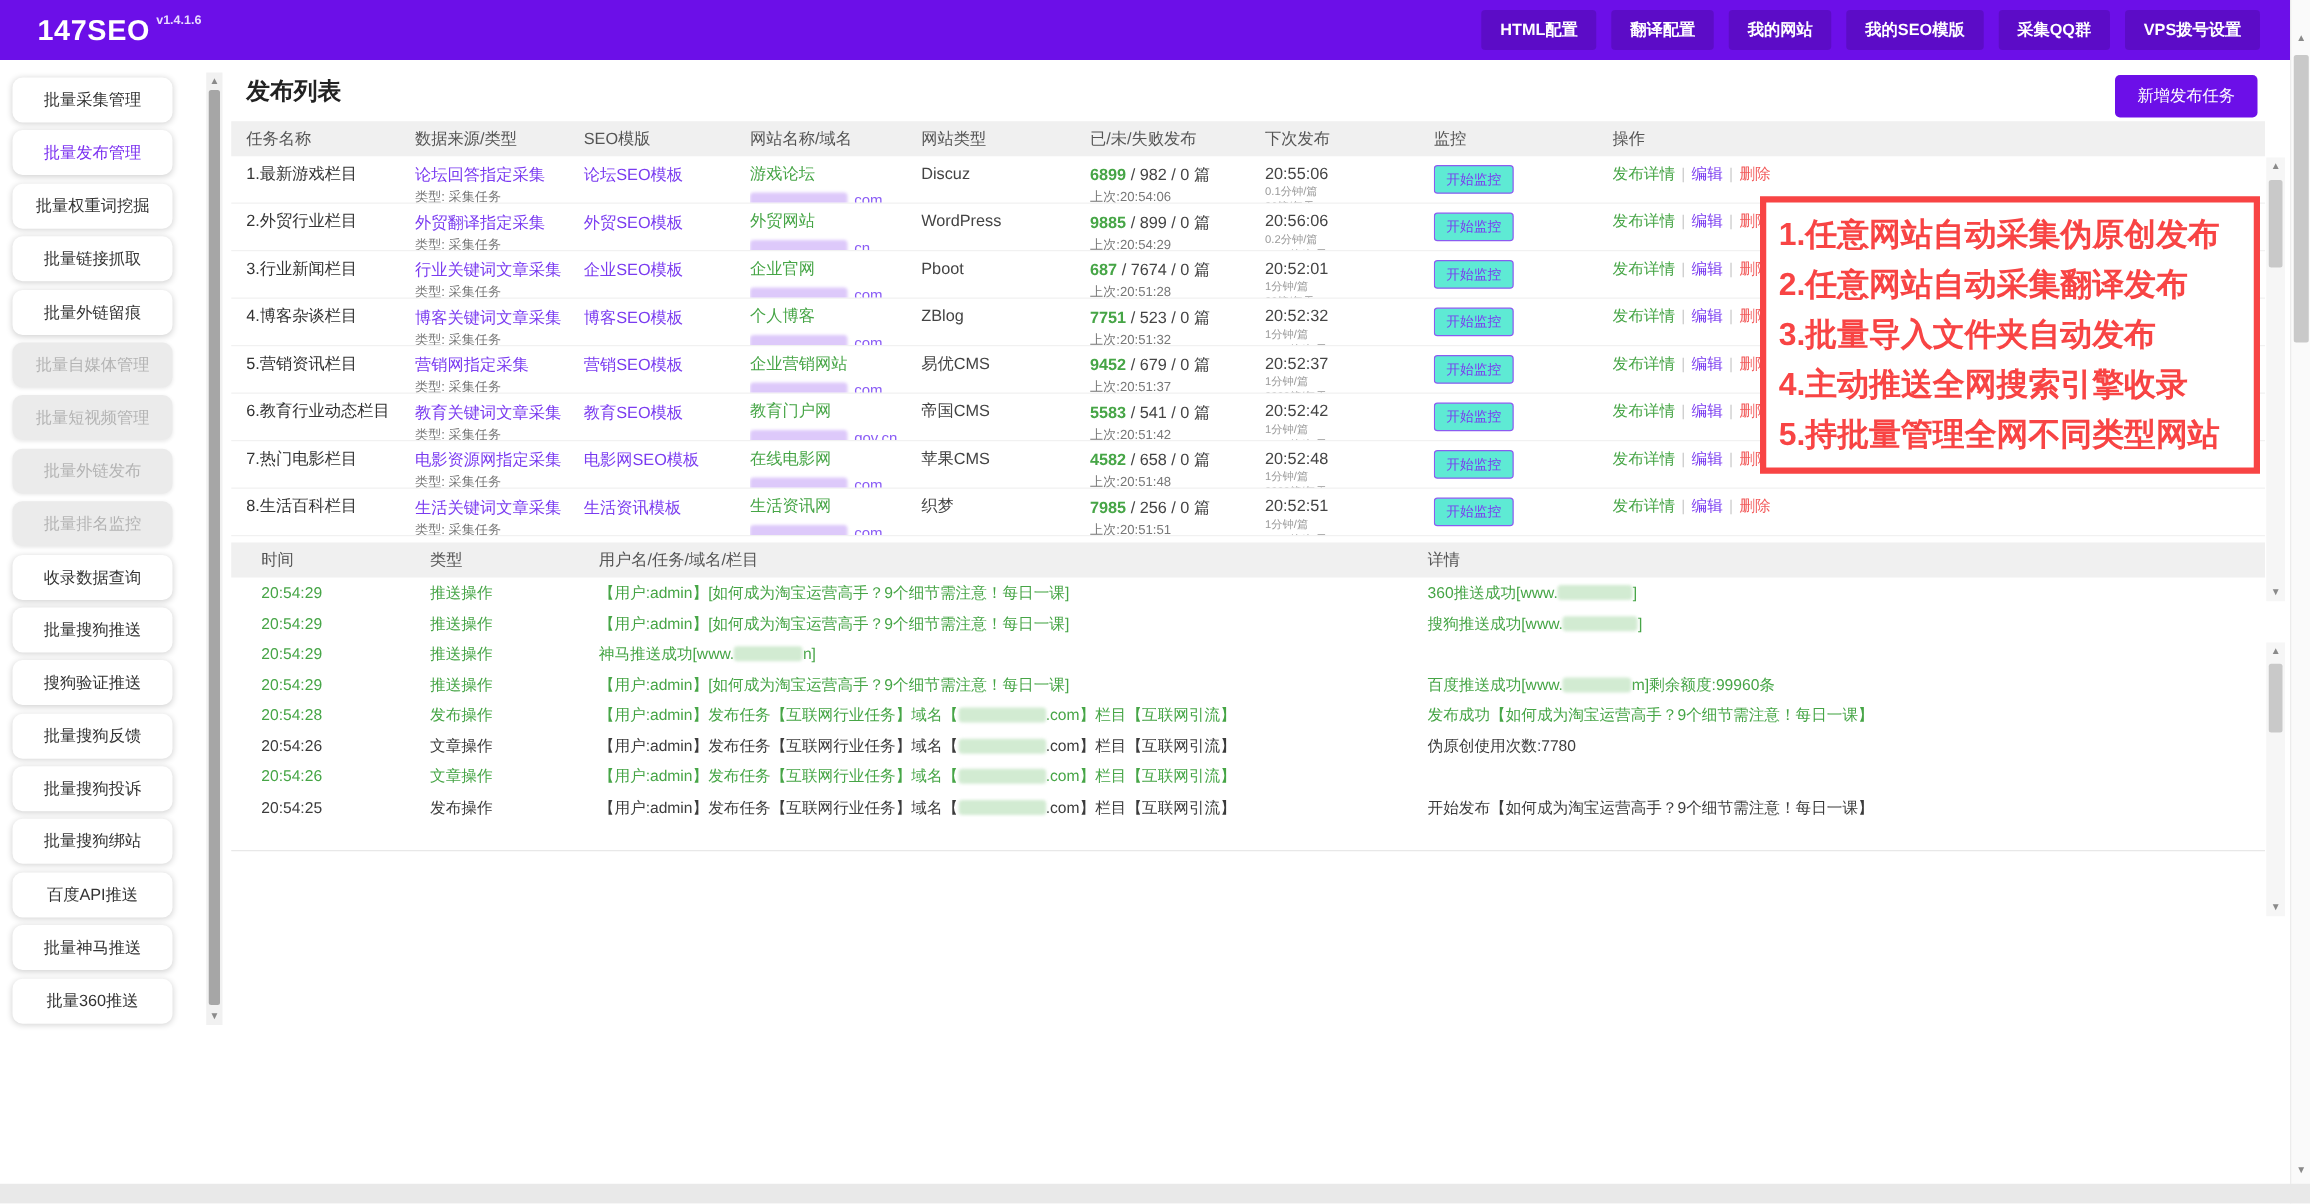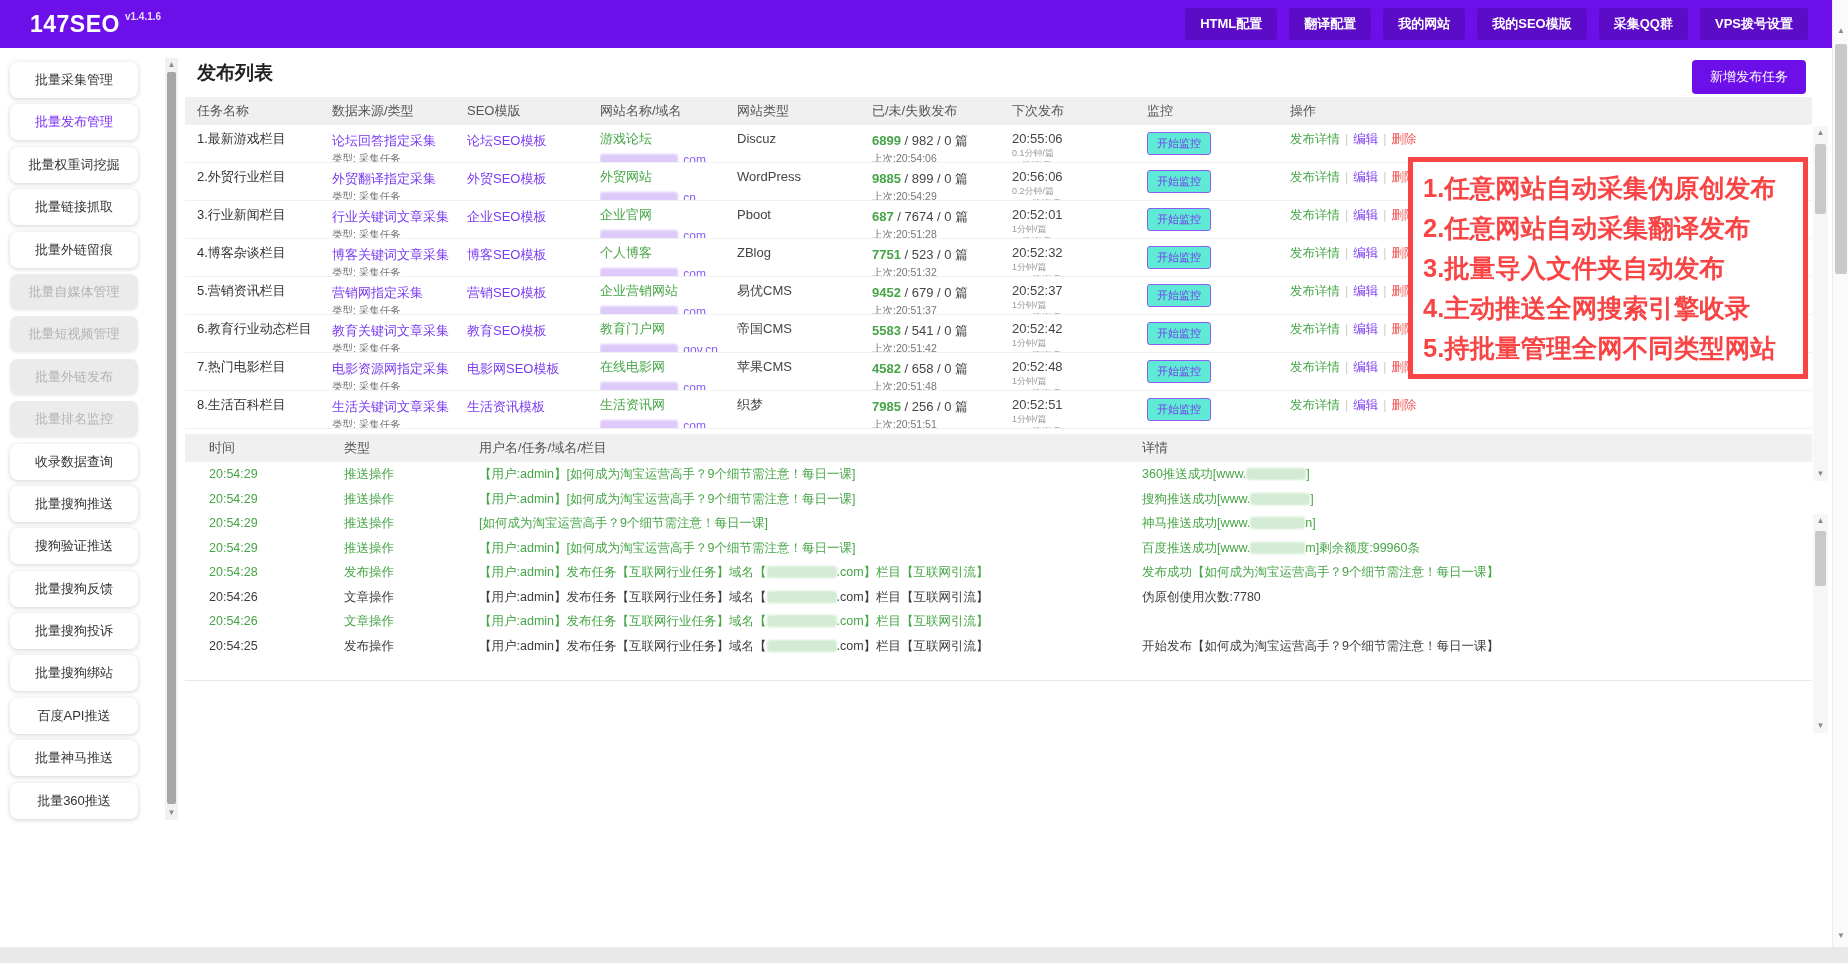--- a/index.html
+++ b/index.html
@@ -362,7 +362,6 @@
           <div class="lrow lgrid green">
             <div class="c">20:54:29</div>
             <div class="c">推送操作</div>
-            <div class="c"><span>[如何成为淘宝运营高手？9个细节需注意！每日一课]</span></div>
             <div class="c"><span>神马推送成功[www.</span><span class="pill pill-green" style="width:55px"></span><span>n]</span></div>
           </div>
           <div class="lrow lgrid green">

